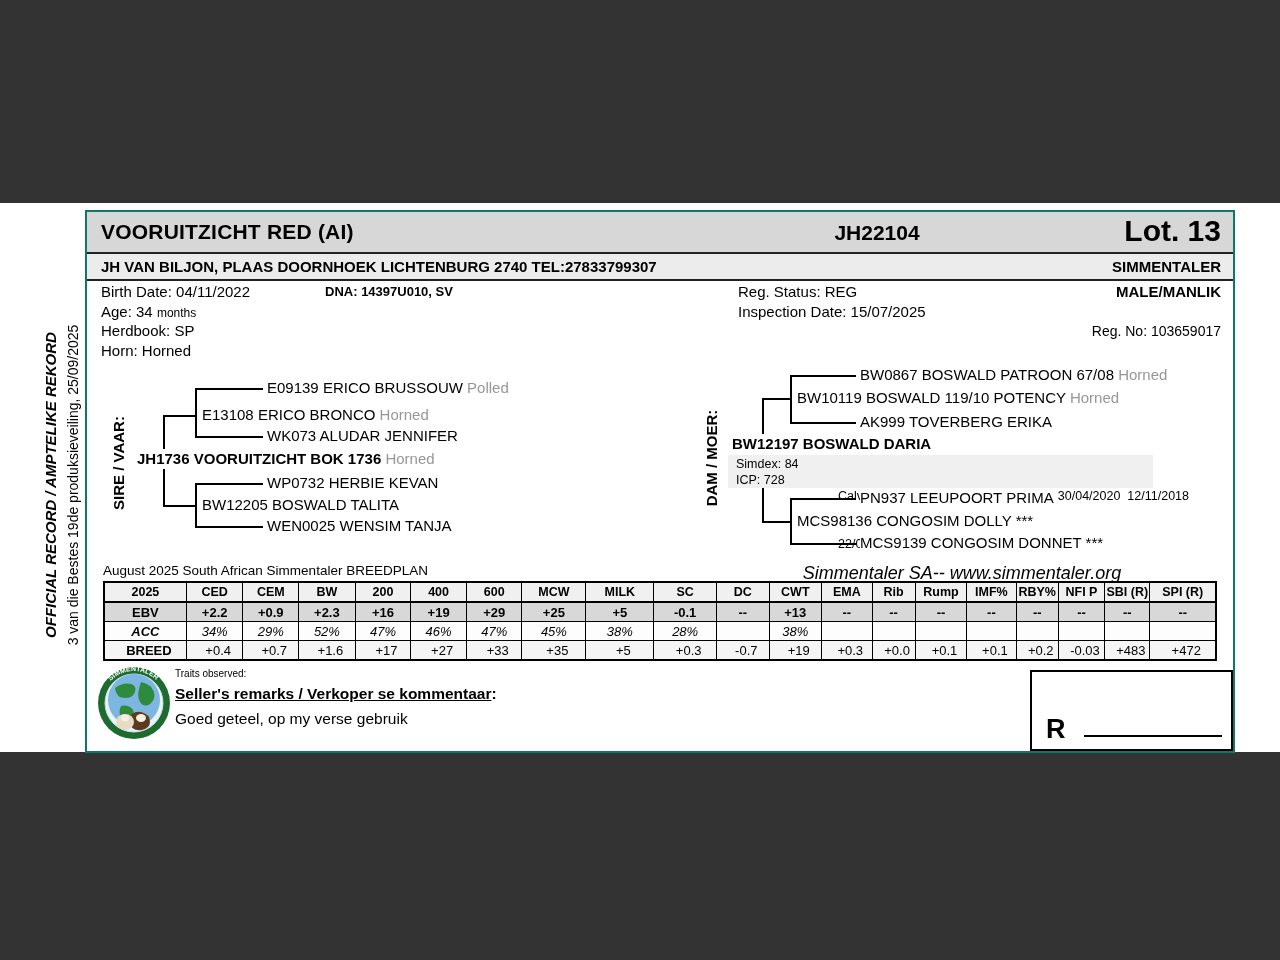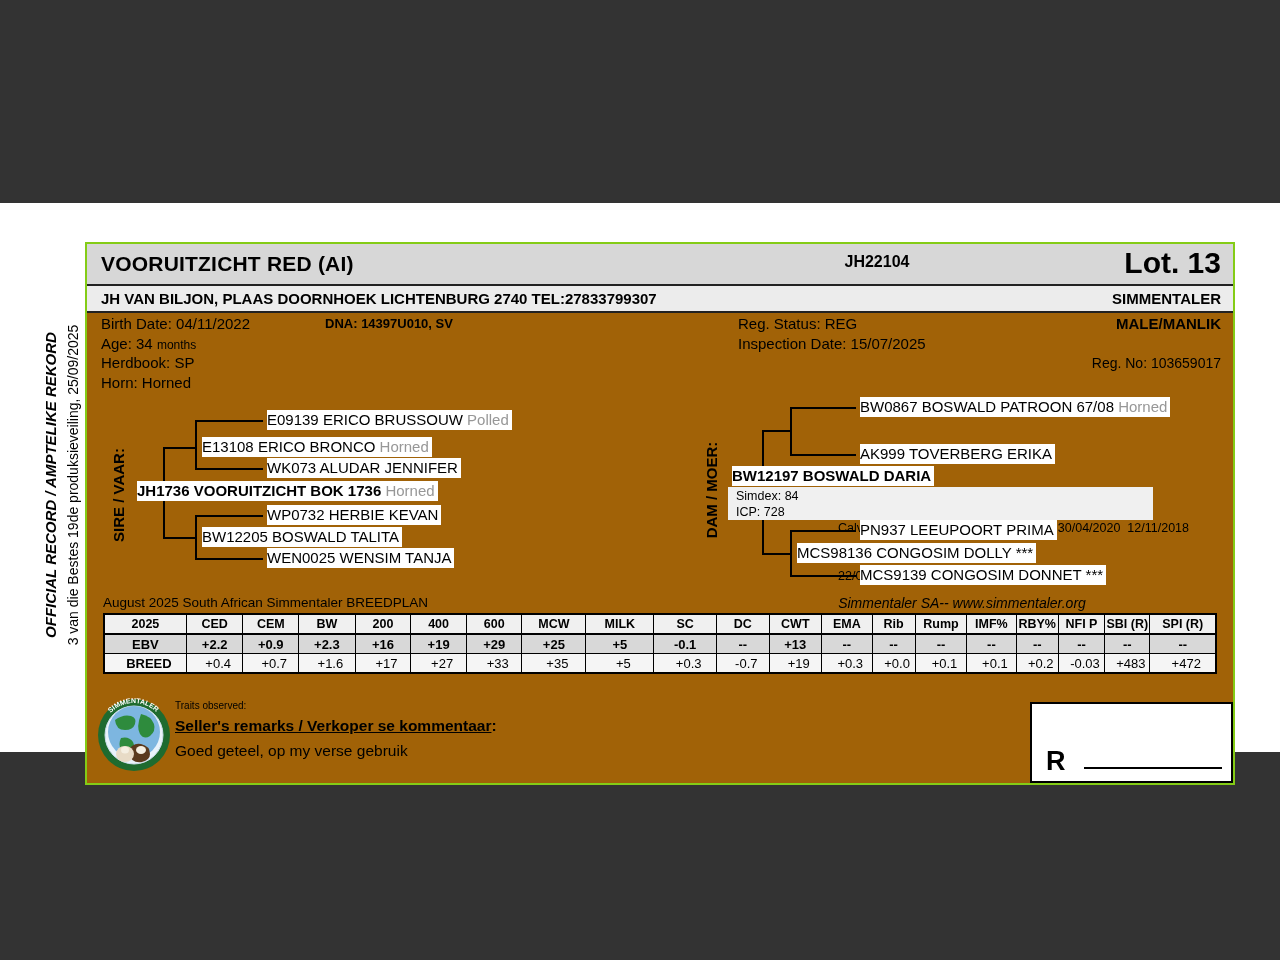--- a/index.html
+++ b/index.html
@@ -21,7 +21,7 @@
   .vbanner-l2{font-size:14px;white-space:nowrap;}
 
   
-  .card{position:absolute;left:85px;top:210px;width:1146px;height:539px;background:#a16207;border:2px solid #84cc16;margin-top:32px;}
+  .card{position:absolute;left:85px;top:210px;width:1146px;height:539px;background:#ffffff;border:2px solid #0f766e;}
   .band-title{position:absolute;left:0;top:0;width:100%;height:40px;background:#d7d7d7;border-bottom:2px solid #222;}
   .animal-name{position:absolute;left:14px;top:8px;font-size:21px;font-weight:bold;letter-spacing:.2px;}
   .tattoo{position:absolute;left:640px;top:9px;width:300px;text-align:center;font-size:16px;font-weight:bold;}

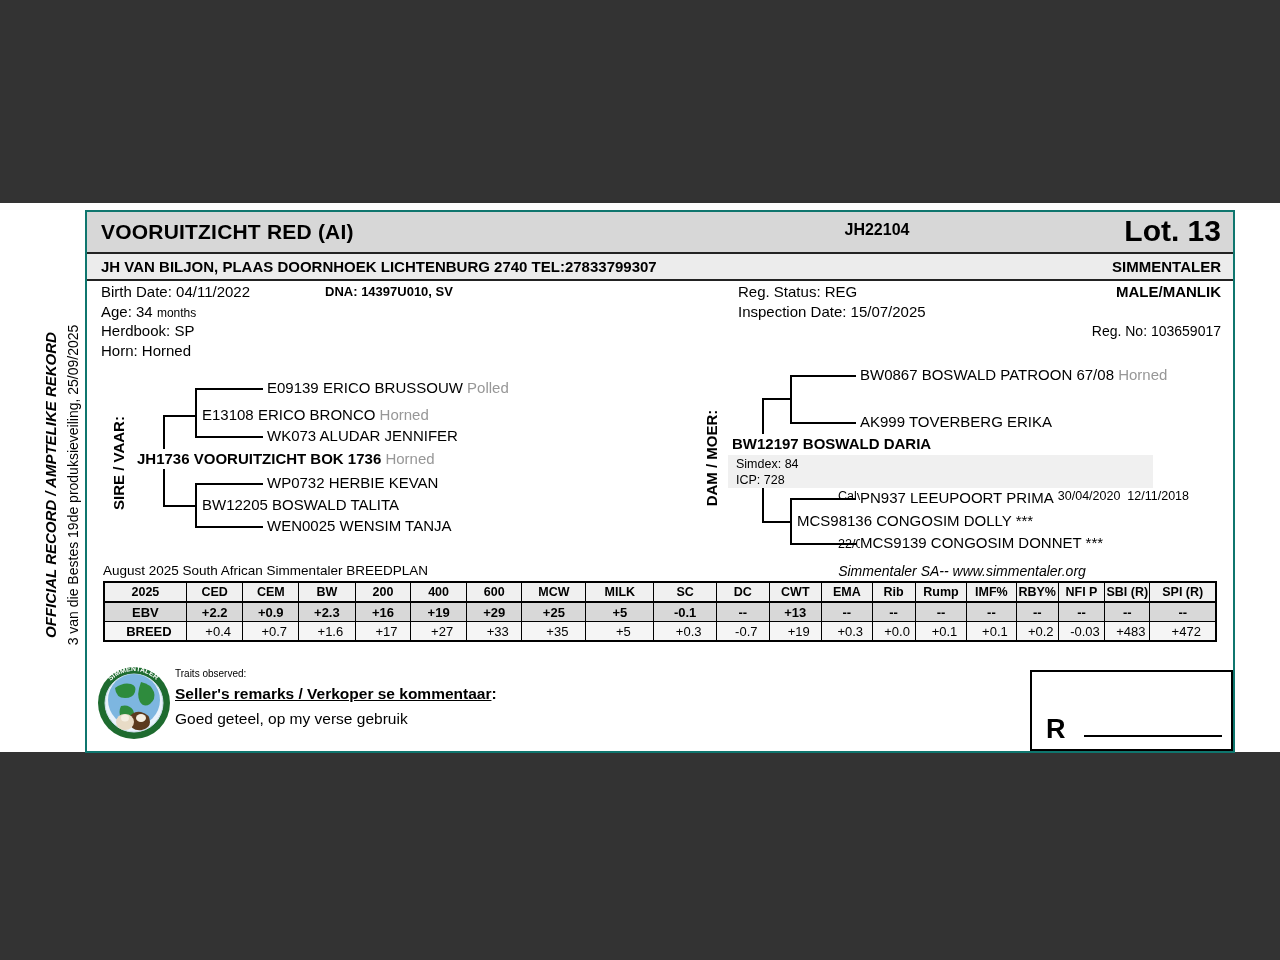--- a/index.html
+++ b/index.html
@@ -24,7 +24,7 @@
   .card{position:absolute;left:85px;top:210px;width:1146px;height:539px;background:#ffffff;border:2px solid #0f766e;}
   .band-title{position:absolute;left:0;top:0;width:100%;height:40px;background:#d7d7d7;border-bottom:2px solid #222;}
   .animal-name{position:absolute;left:14px;top:8px;font-size:21px;font-weight:bold;letter-spacing:.2px;}
-  .tattoo{position:absolute;left:640px;top:9px;width:300px;text-align:center;font-size:16px;font-weight:bold;}
+  .tattoo{position:absolute;left:640px;top:9px;width:300px;text-align:center;font-size:21px;font-weight:bold;}
   .lot{position:absolute;right:12px;top:2px;font-size:30px;font-weight:bold;}
   .band-owner{position:absolute;left:0;top:42px;width:100%;height:25px;background:#ececec;border-bottom:2px solid #222;}
   .owner{position:absolute;left:14px;top:4px;font-size:15px;font-weight:bold;}

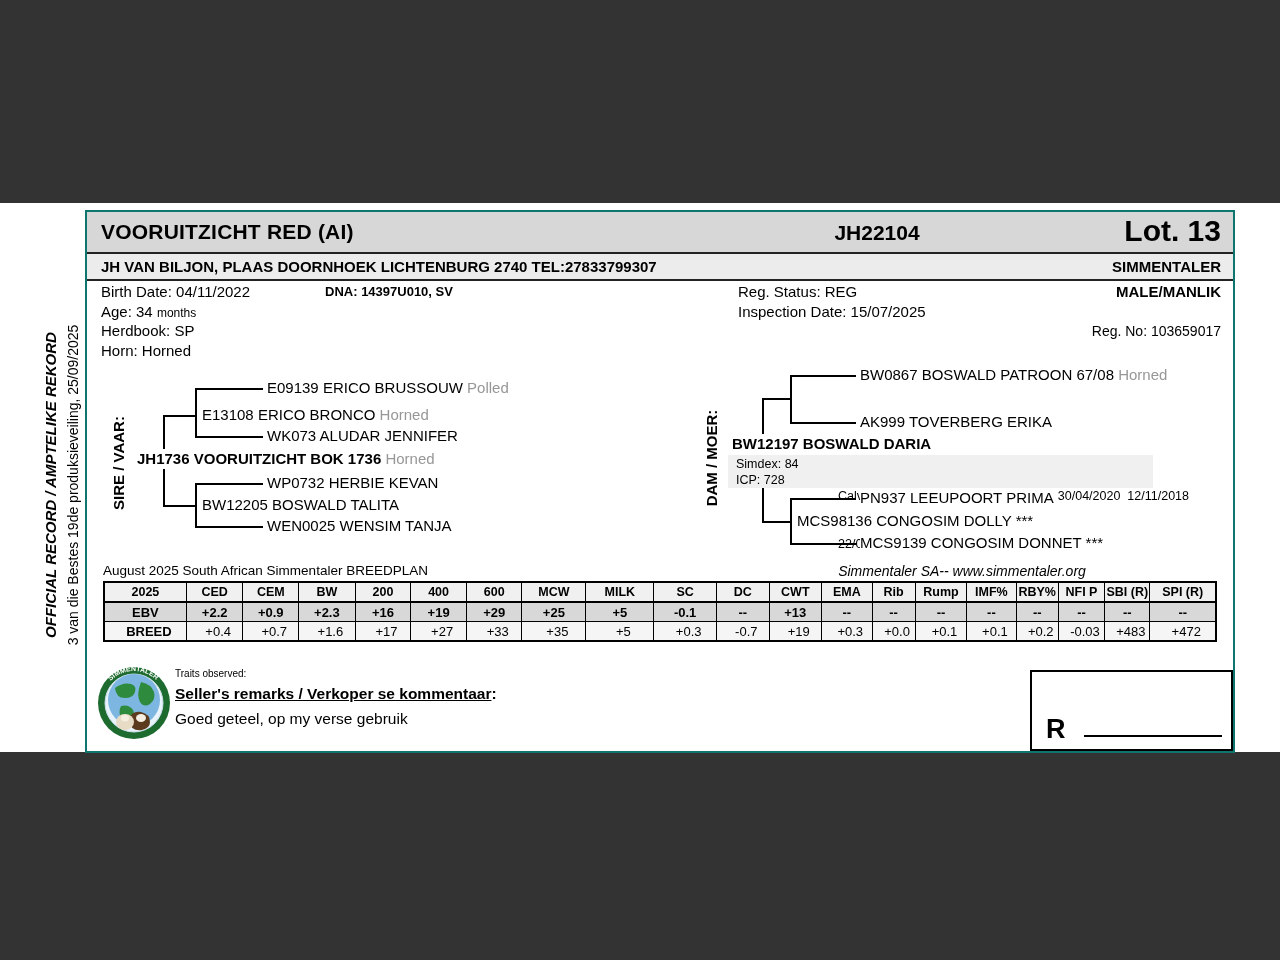--- a/index.html
+++ b/index.html
@@ -180,6 +180,10 @@
   </div>
   <div class="ped-node ped-main" style="left:645px;top:222px;">
     <span>BW12197 BOSWALD DARIA</span>
+  </div>
+  <div class="ped-node" style="left:710px;top:176px;">
+    <span>BW10119 BOSWALD 119/10 POTENCY</span>
+    <span class="horn">Horned</span>
   </div>
   <div class="ped-node" style="left:710px;top:299px;">
     <span>MCS98136 CONGOSIM DOLLY ***</span>

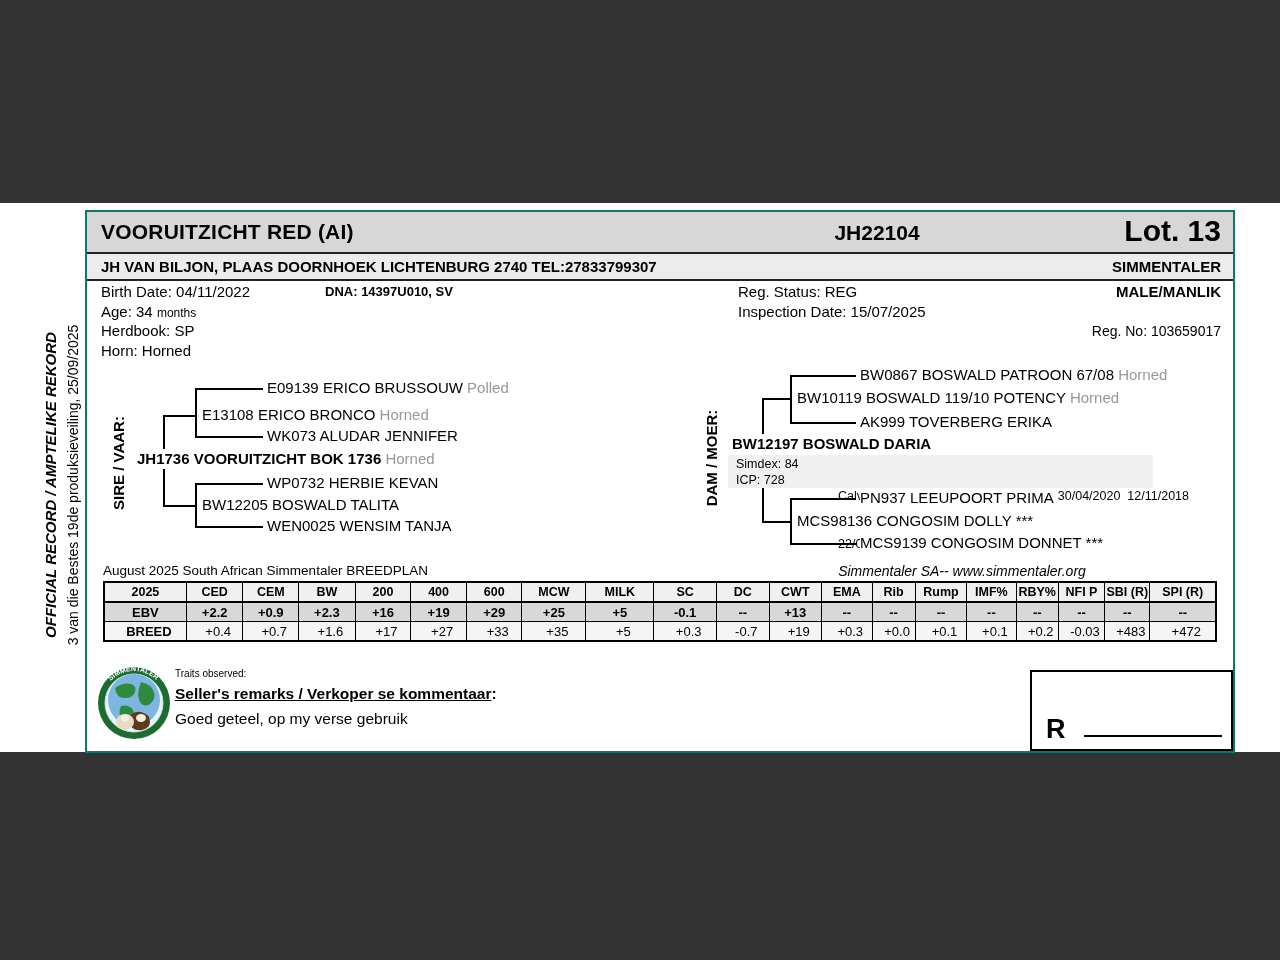--- a/index.html
+++ b/index.html
@@ -54,7 +54,7 @@
 
   
   .bp-title{position:absolute;left:16px;top:351px;font-size:13.5px;}
-  .bp-source{position:absolute;left:640px;top:351px;width:470px;text-align:center;font-size:14px;font-style:italic;}
+  .bp-source{position:absolute;left:640px;top:351px;width:470px;text-align:center;font-size:18px;font-style:italic;}
   table.bp{position:absolute;left:16px;top:369px;width:1114px;border-collapse:collapse;table-layout:fixed;border:2px solid #000;}
   table.bp th, table.bp td{
     border:1px solid #000;height:18px;padding:0 1px;text-align:center;font-size:13px;overflow:hidden;white-space:nowrap;

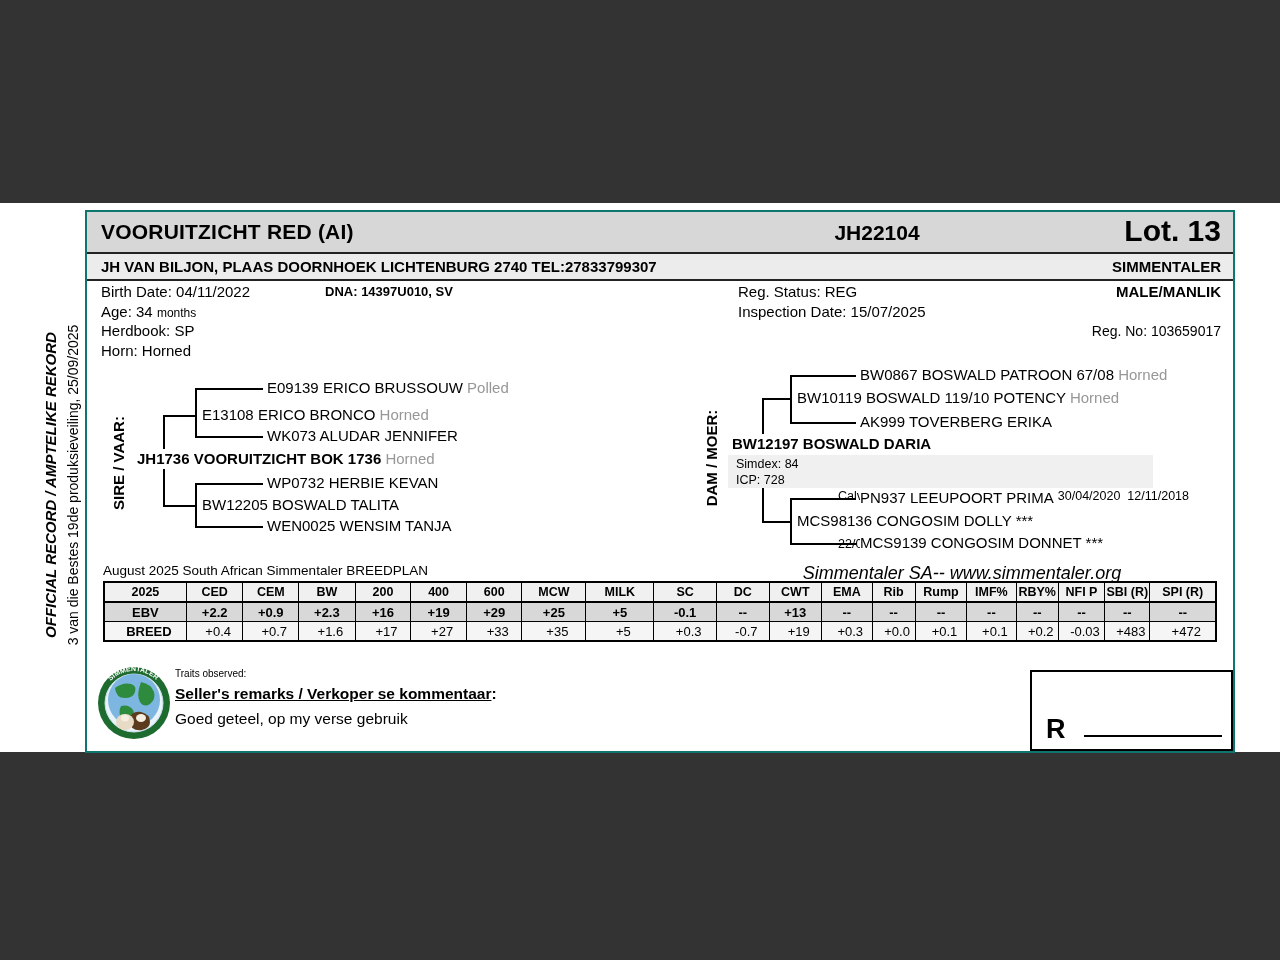--- a/index.html
+++ b/index.html
@@ -296,6 +296,28 @@
           <td>--</td>
           <td>--</td>
         </tr>
+        <tr class="row-acc">
+          <td>ACC</td>
+          <td>34%</td>
+          <td>29%</td>
+          <td>52%</td>
+          <td>47%</td>
+          <td>46%</td>
+          <td>47%</td>
+          <td>45%</td>
+          <td>38%</td>
+          <td>28%</td>
+          <td></td>
+          <td>38%</td>
+          <td></td>
+          <td></td>
+          <td></td>
+          <td></td>
+          <td></td>
+          <td></td>
+          <td></td>
+          <td></td>
+        </tr>
         <tr class="row-breed">
           <td>BREED</td>
           <td>+0.4</td>

